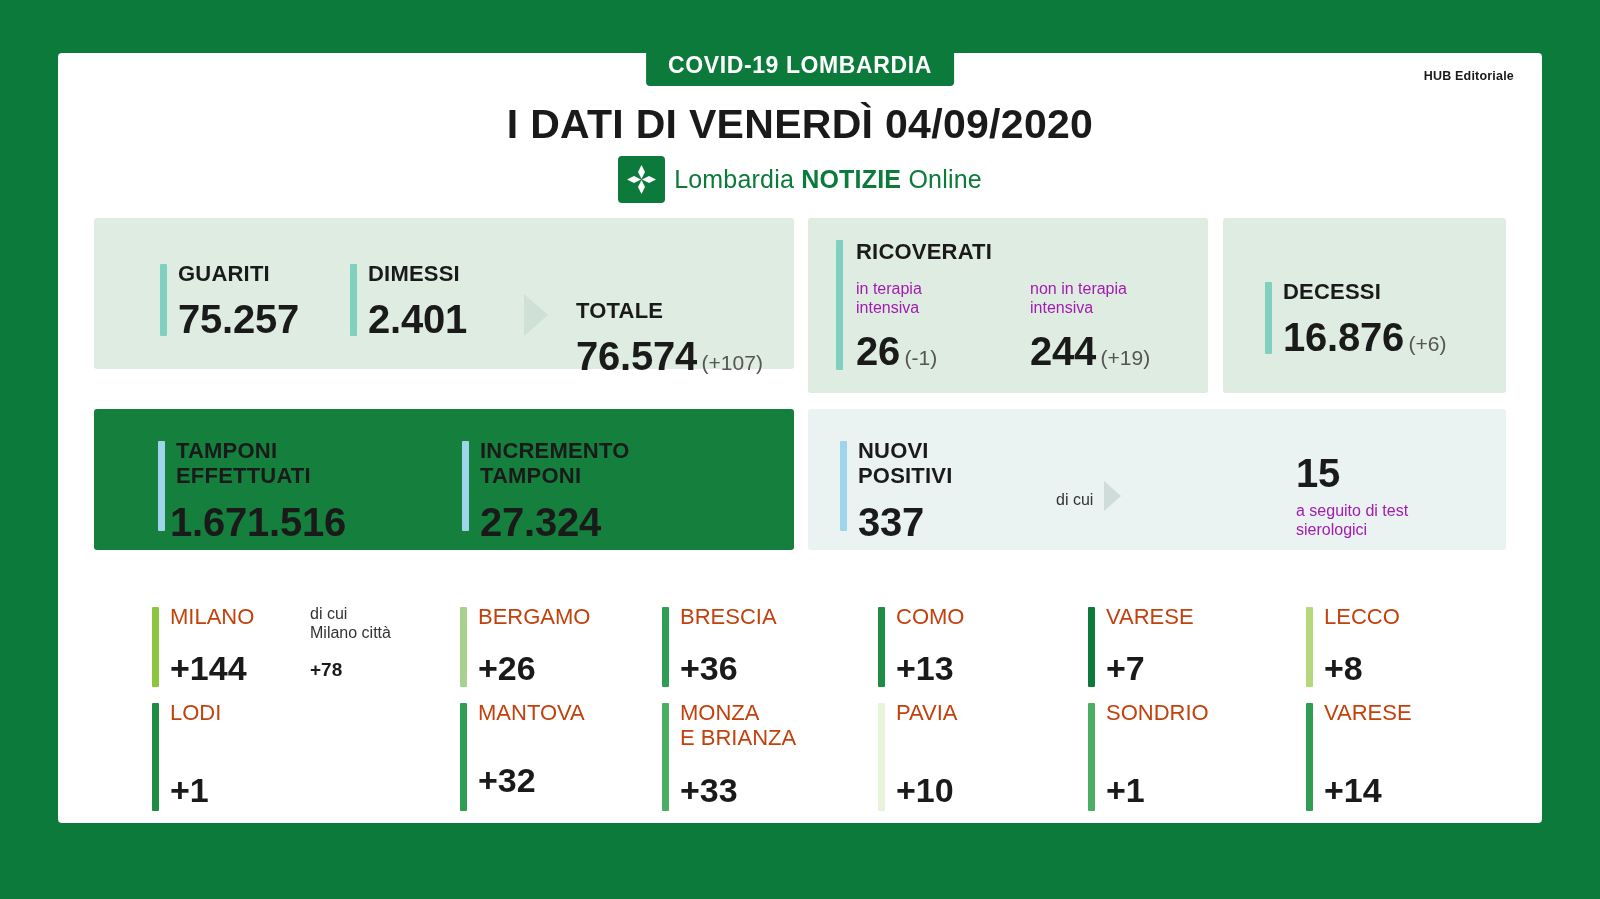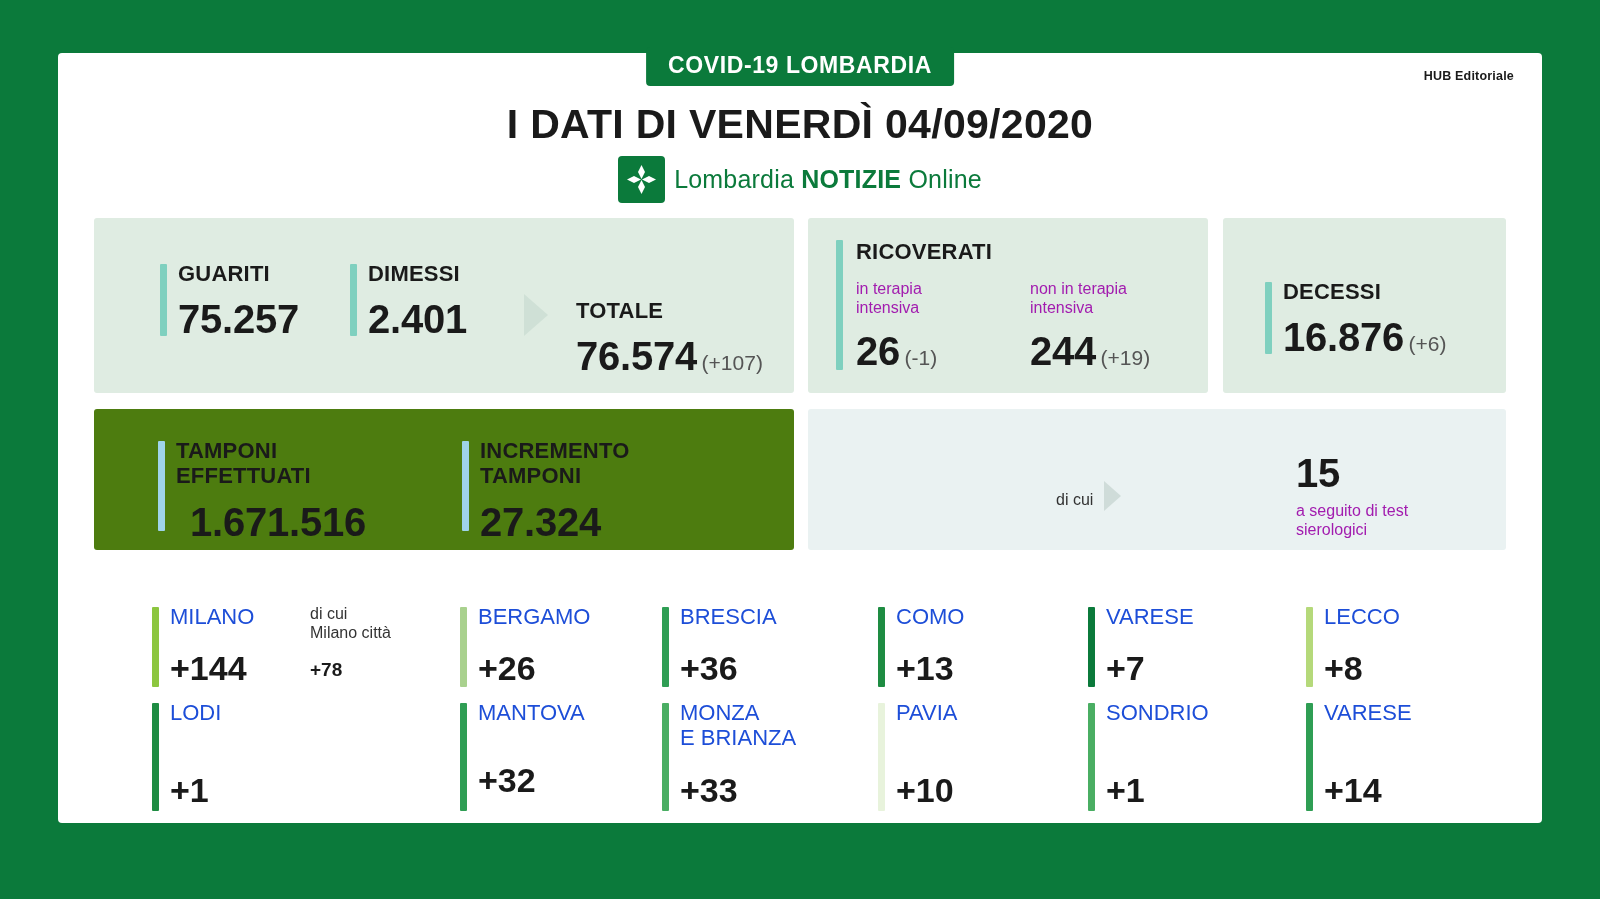--- a/index.html
+++ b/index.html
@@ -205,7 +205,7 @@
     </div>
   </div>
 
-  <div class="panel" style="left:36px; top:165px; width:700px; height:175px;">
+  <div class="panel" style="left:36px; top:165px; width:700px; height:151px;">
     <div style="position:absolute; left:66px; top:44px;">
       <span class="bar" style="height:72px; position:absolute; left:0; top:2px;"></span>
       <div class="lbl" style="margin-left:18px;">GUARITI</div>

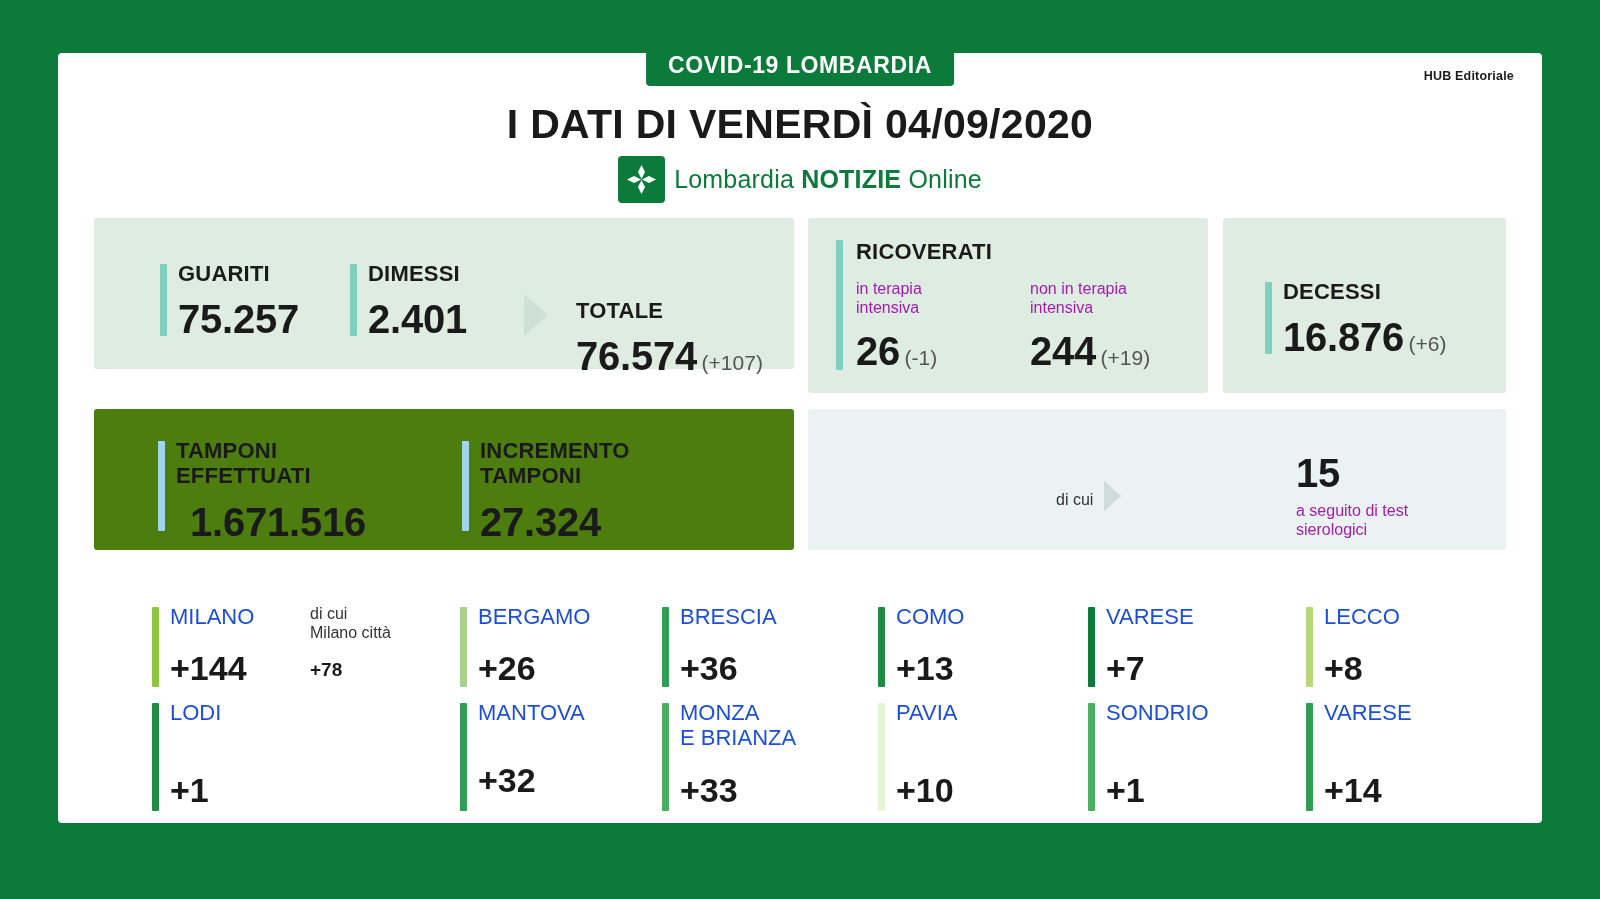--- a/index.html
+++ b/index.html
@@ -82,7 +82,7 @@
     background: #dfece2;
     border-radius: 3px;
   }
-  .panel.light { background: #4d7c0f; }
+  .panel.light { background: #15803d; }
   .panel.lighter { background: #eaf2f2; }
 
   .bar {

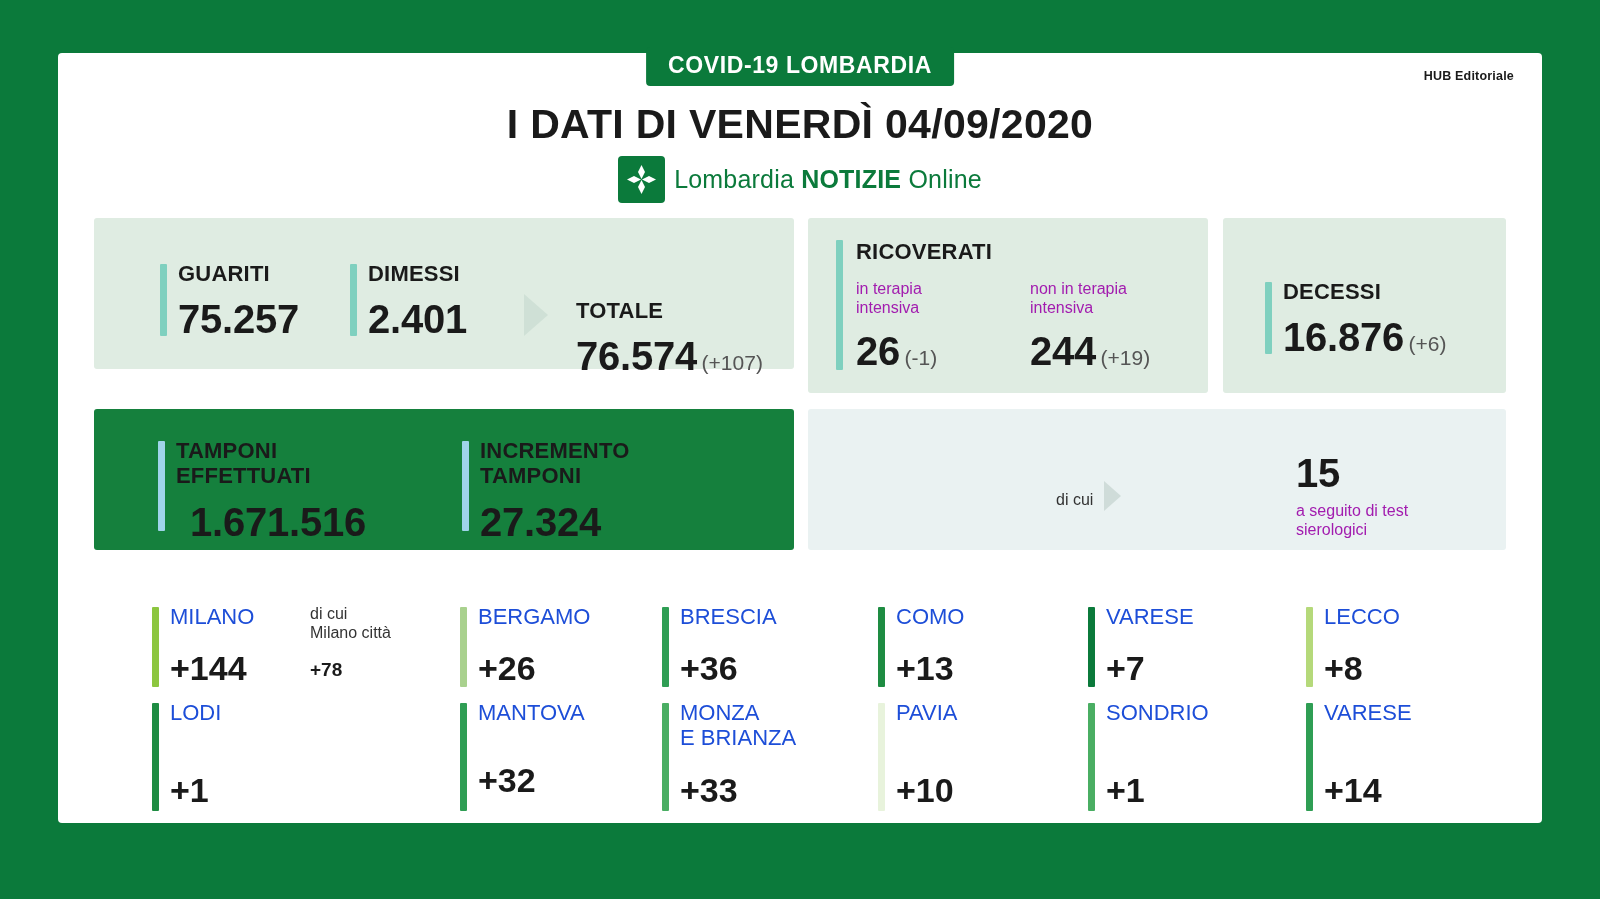--- a/index.html
+++ b/index.html
@@ -274,6 +274,12 @@
   </div>
 
   <div class="panel lighter" style="left:750px; top:356px; width:698px; height:141px;">
+    <div style="position:absolute; left:32px; top:30px;">
+      <span class="bar" style="height:90px; position:absolute; left:0; top:2px; background:#9fd4ea;"></span>
+      <div class="lbl" style="margin-left:18px; white-space:pre-line;">NUOVI
+POSITIVI</div>
+      <div class="num" style="margin-left:18px; margin-top:12px;">337</div>
+    </div>
     <div class="dicui" style="position:absolute; left:248px; top:82px;">di cui</div>
     <div class="arrow small" style="position:absolute; left:296px; top:72px;"></div>
     <div style="position:absolute; left:488px; top:42px;">

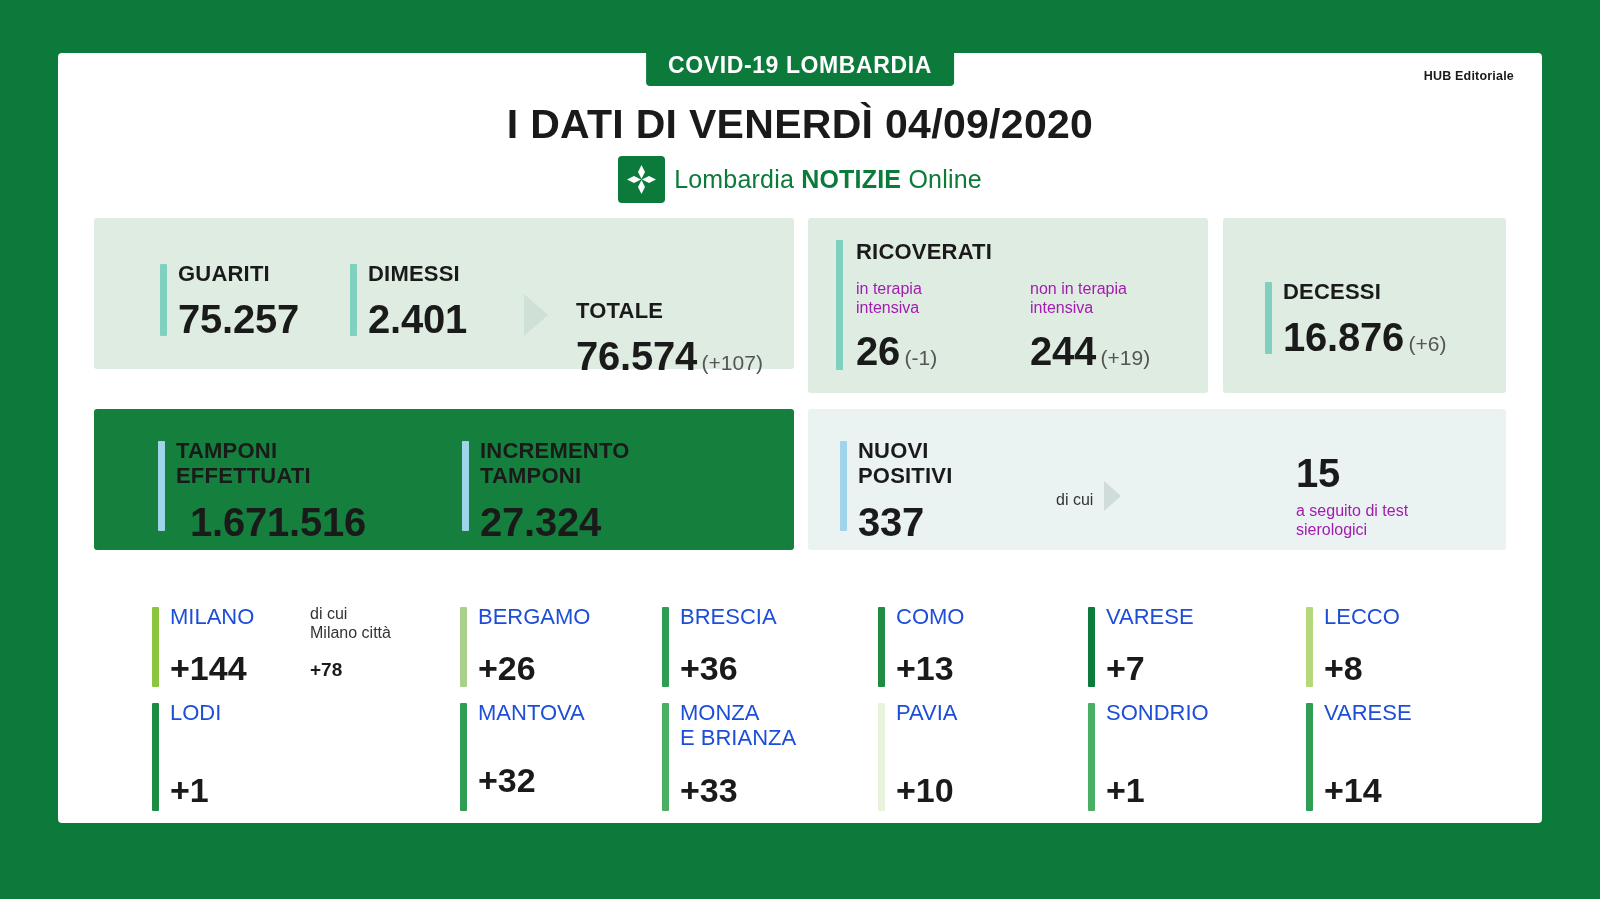--- a/index.html
+++ b/index.html
@@ -263,7 +263,7 @@
       <span class="bar" style="height:90px; position:absolute; left:0; top:2px; background:#9fd4ea;"></span>
       <div class="lbl" style="margin-left:18px; white-space:pre-line;">TAMPONI
 EFFETTUATI</div>
-      <div class="num" style="margin-left:32px; margin-top:12px;">1.671.516</div>
+      <div class="num" style="margin-left:12px; margin-top:12px;">1.671.516</div>
     </div>
     <div style="position:absolute; left:368px; top:30px;">
       <span class="bar" style="height:90px; position:absolute; left:0; top:2px; background:#9fd4ea;"></span>

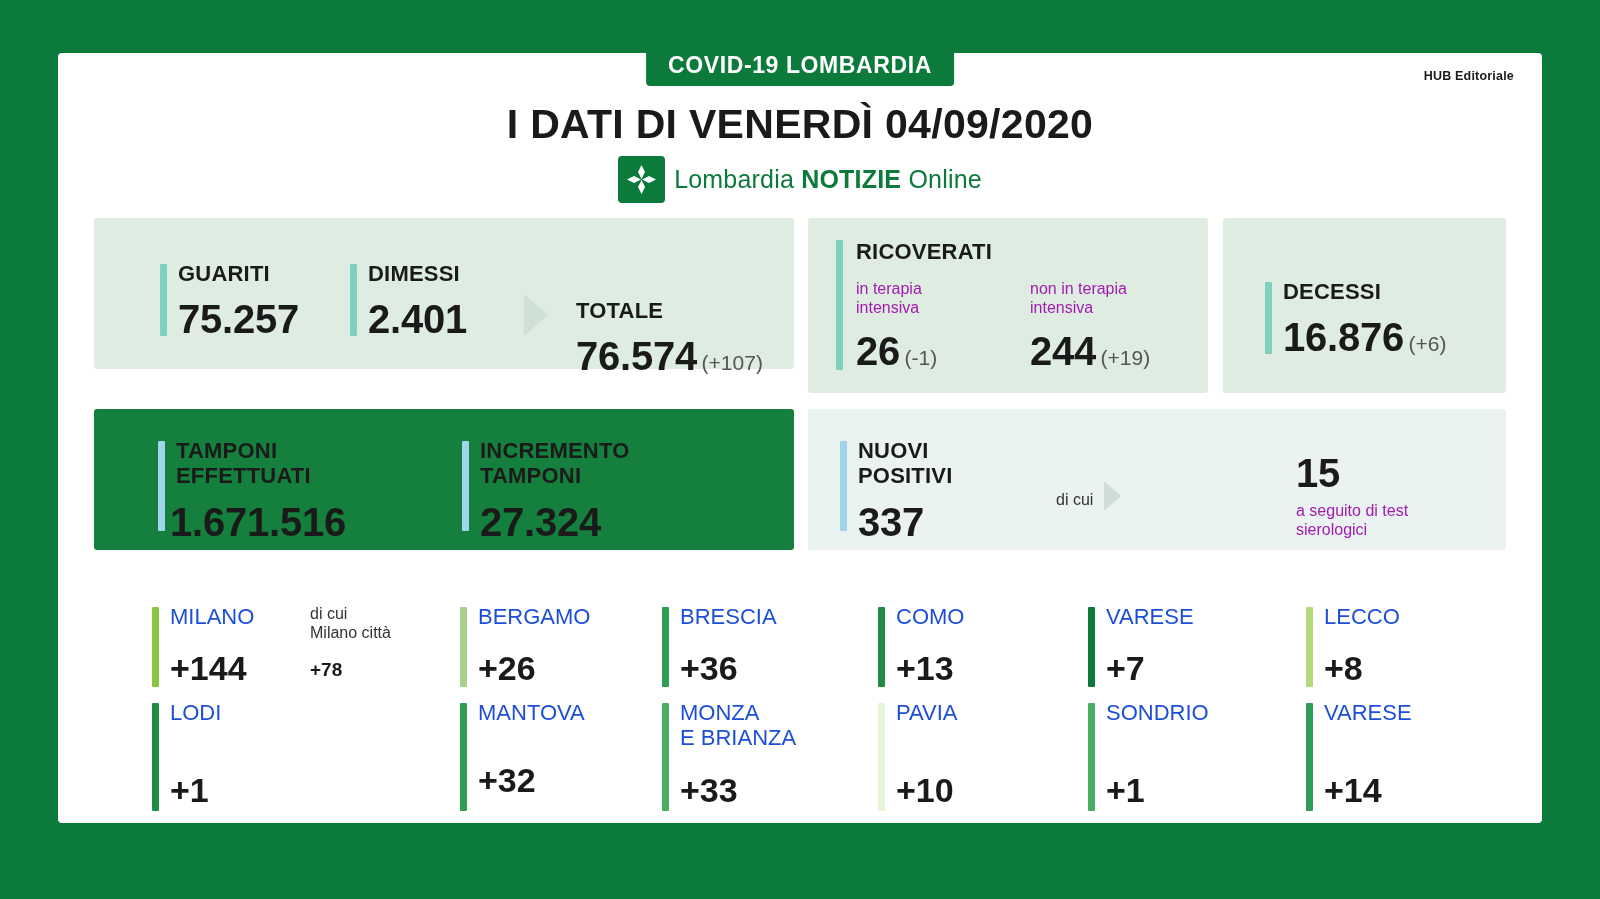--- a/index.html
+++ b/index.html
@@ -156,7 +156,7 @@
     left: 18px;
     top: 0;
     font-size: 22px;
-    color: #1d4ed8;
+    color: #c2410c;
     line-height: 1.12;
     white-space: pre-line;
   }

